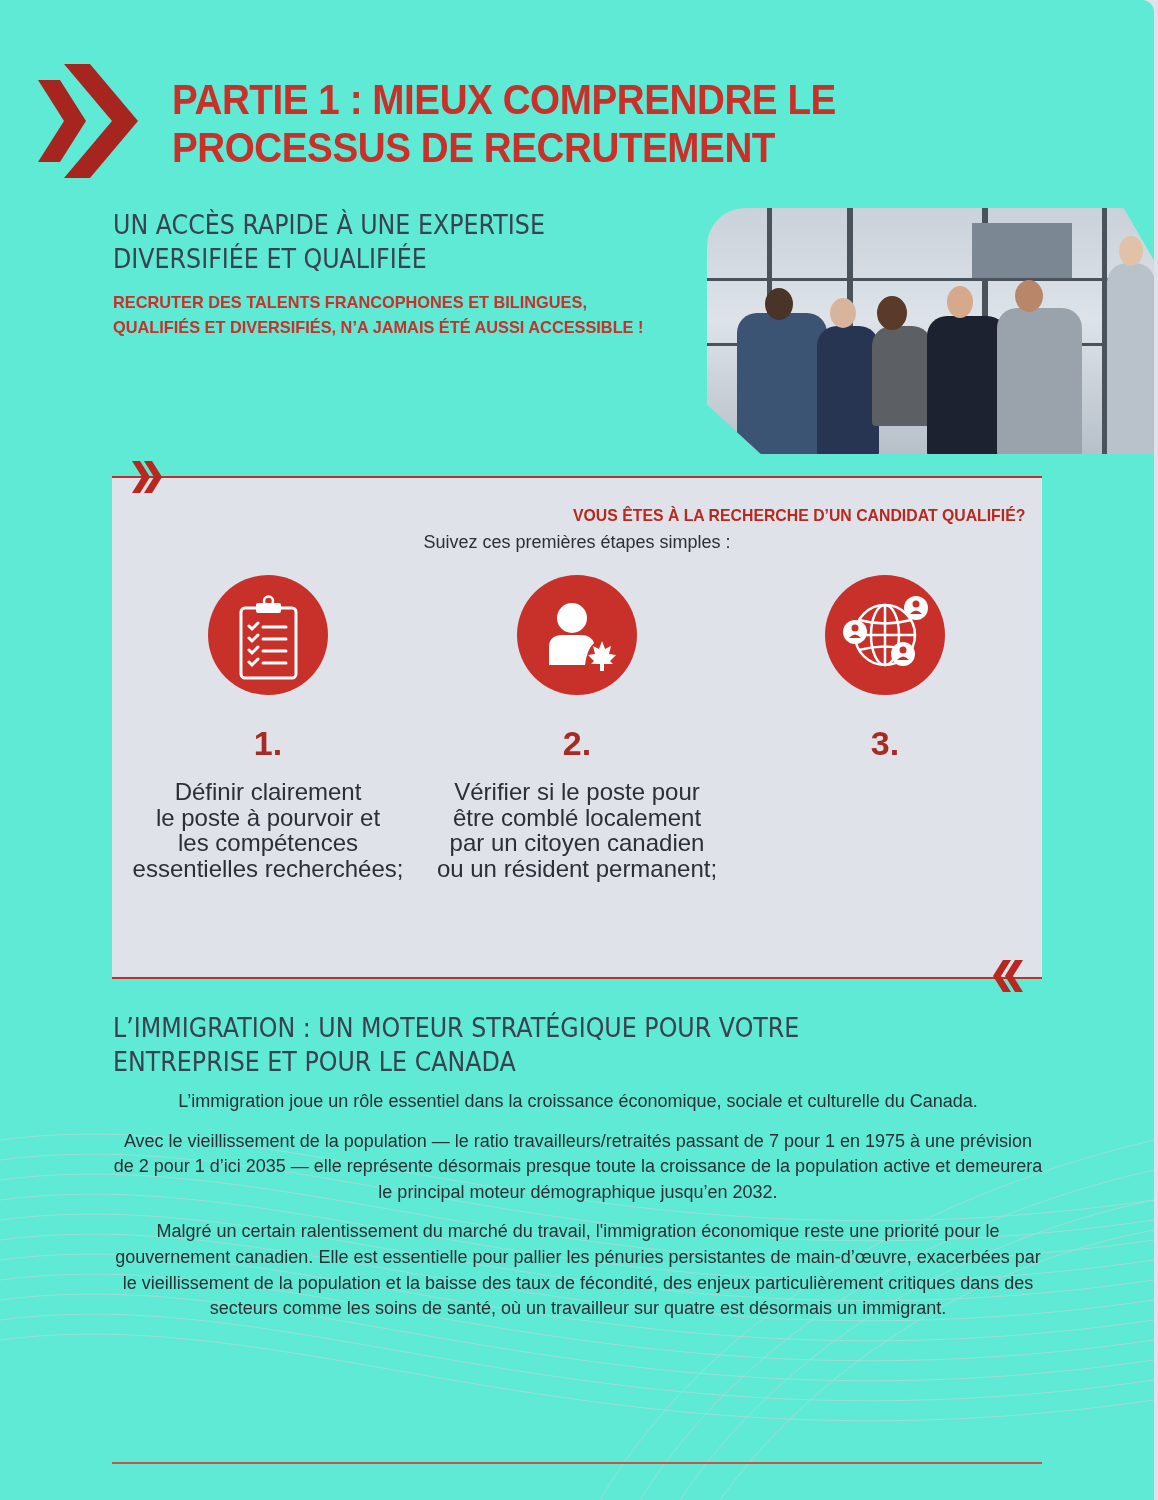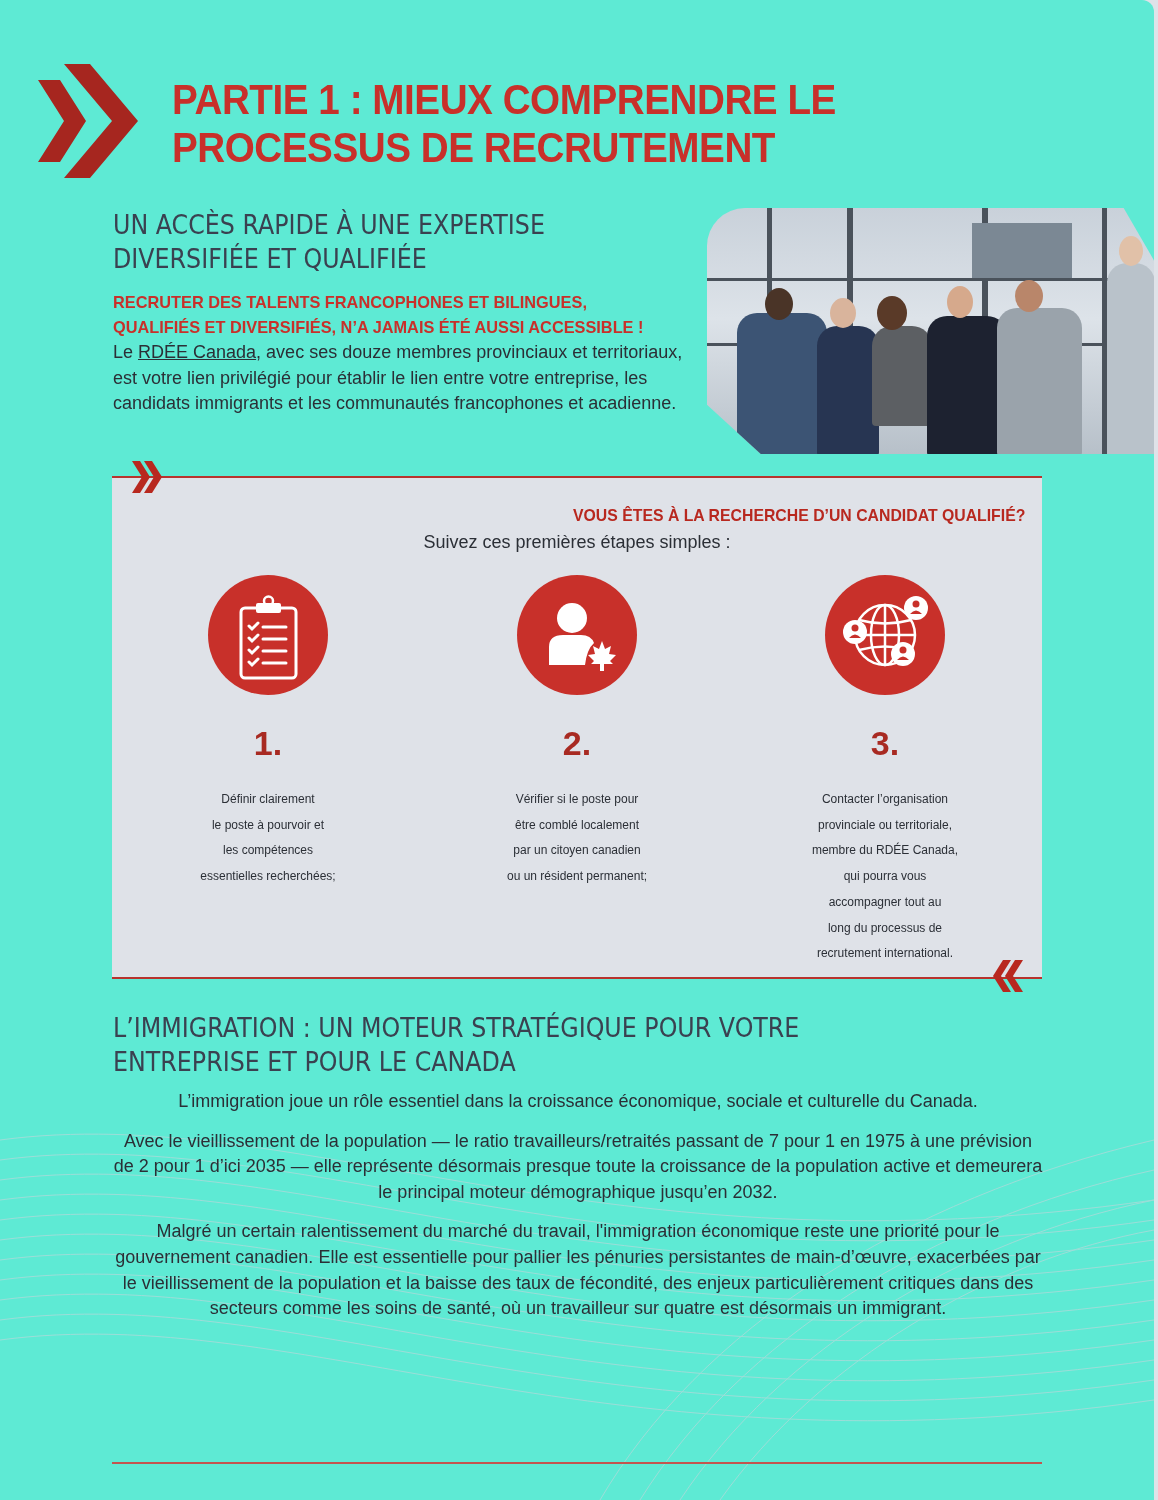--- a/index.html
+++ b/index.html
@@ -136,9 +136,6 @@
     <span>RECRUTER DES TALENTS FRANCOPHONES ET BILINGUES,</span><br>
     <span>QUALIFIÉS ET DIVERSIFIÉS, N’A JAMAIS ÉTÉ AUSSI ACCESSIBLE !</span>
   </div>
-  <p class="s1-body" style="margin:0;">
-    <span>Le </span><a>RDÉE Canada</a><span>, avec ses douze membres provinciaux et territoriaux, est votre lien privilégié pour établir le lien entre votre entreprise, les candidats immigrants et les communautés francophones et acadienne.</span>
-  </p>
 
   <div class="photo" title="job-candidates-waiting-handshake-photo">
     <div class="frame" style="left:60px;top:0;width:5px;height:246px;"></div>

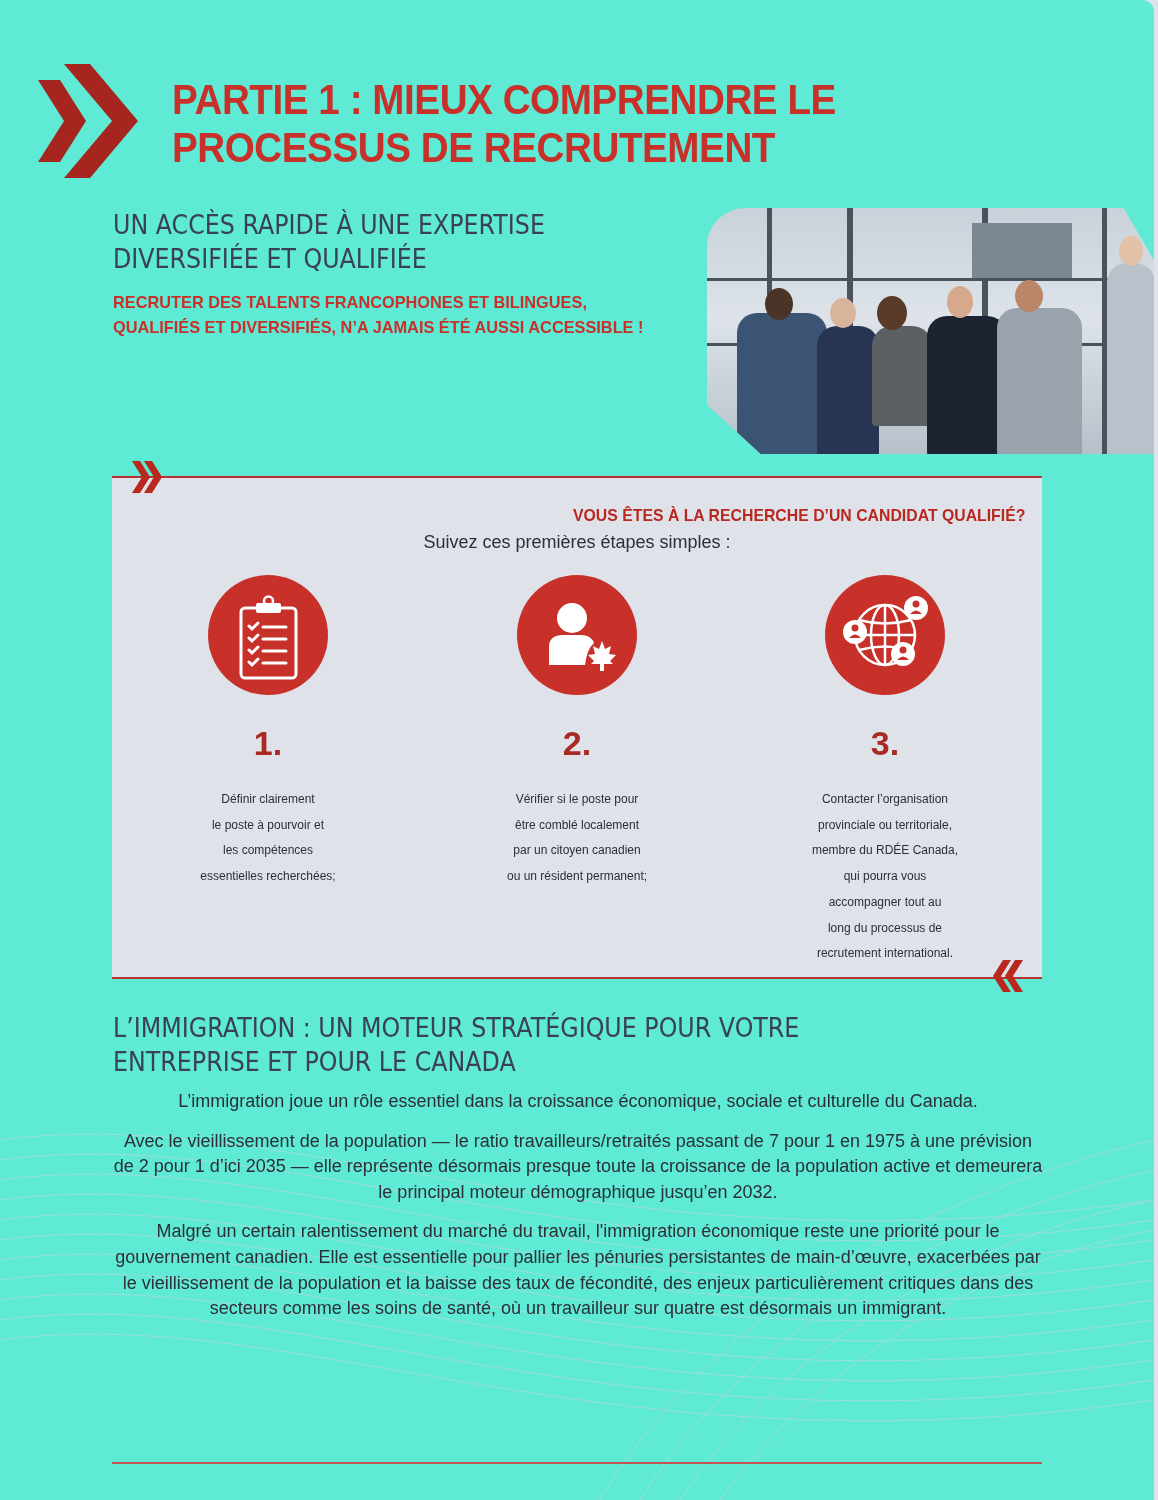--- a/index.html
+++ b/index.html
@@ -81,7 +81,7 @@
     margin-top: 28px; color: #a82a22; font-weight: 700; font-size: 34px; line-height: 40px;
   }
   .step .desc {
-    margin-top: 24px; font-size: 12px; line-height: 25.7px; color: #2b2f36; white-space: pre-line;
+    margin-top: 16px; font-size: 24px; line-height: 25.7px; color: #2b2f36; white-space: pre-line;
   }
 
   .s2-title { position: absolute; left: 113px; top: 1011px; width: 900px; }

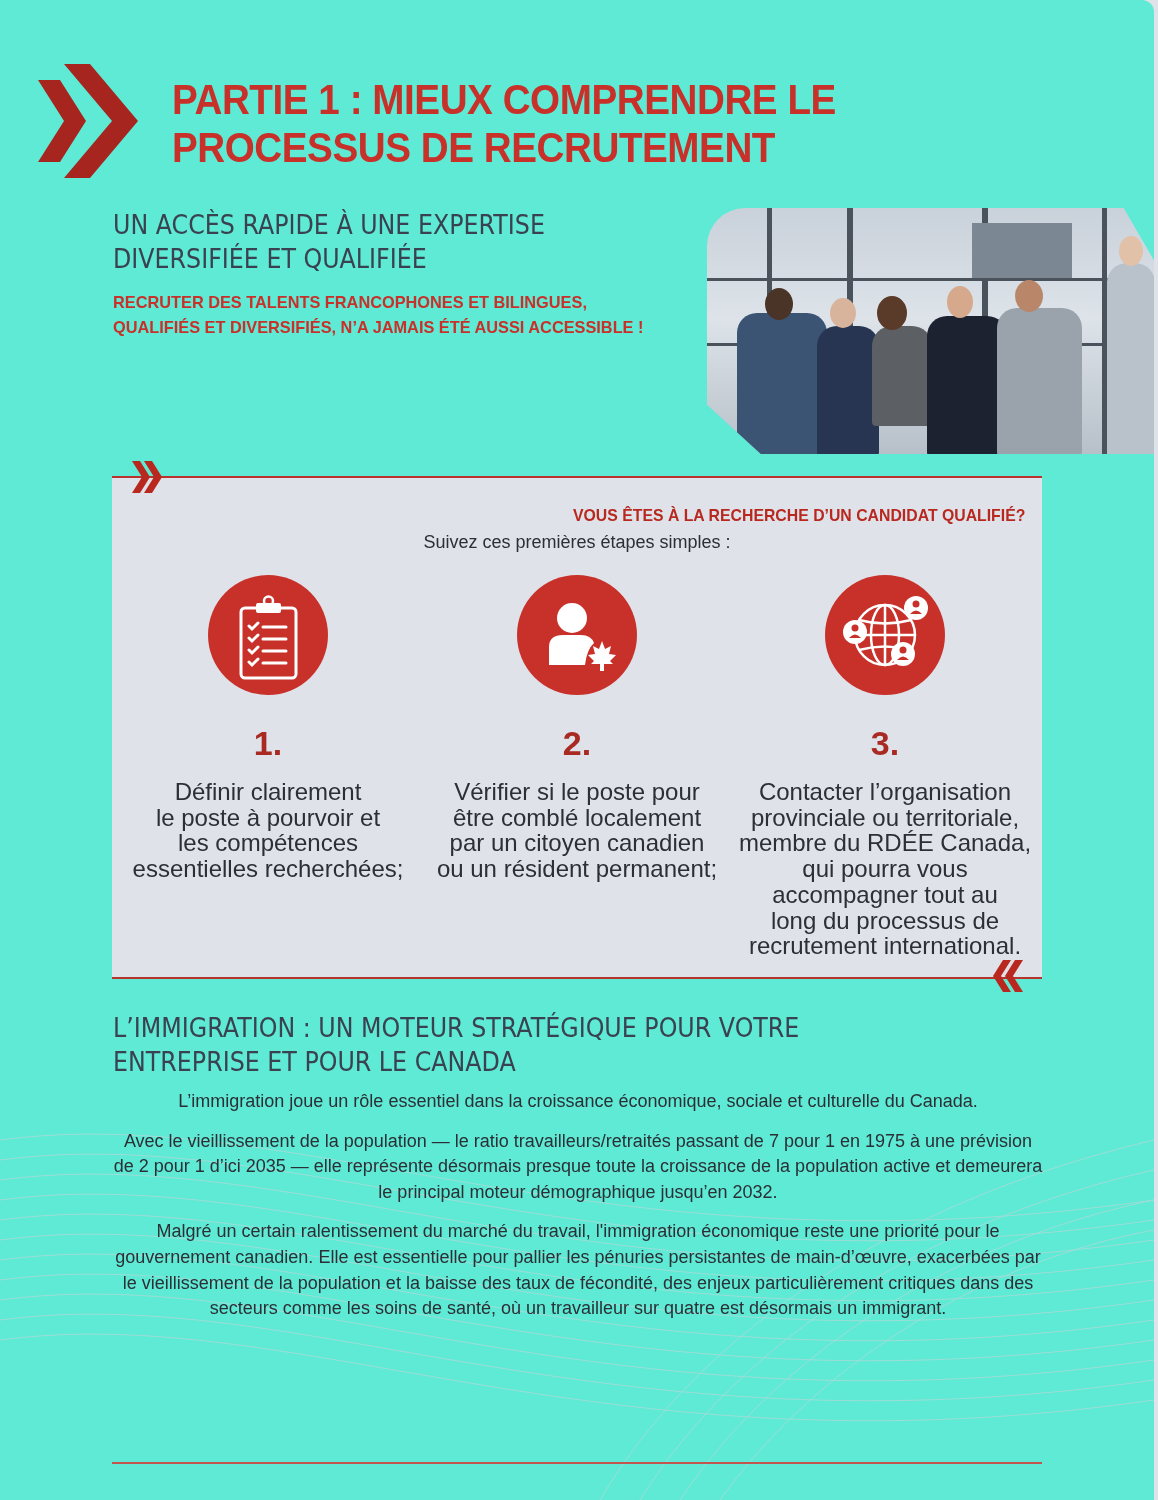--- a/index.html
+++ b/index.html
@@ -240,13 +240,6 @@
       </svg>
     </div>
     <div class="num">3.</div>
-    <div class="desc">Contacter l’organisation
-provinciale ou territoriale,
-membre du RDÉE Canada,
-qui pourra vous
-accompagner tout au
-long du processus de
-recrutement international.</div>
   </div>
 
   <h2 class="section-title s2-title">

